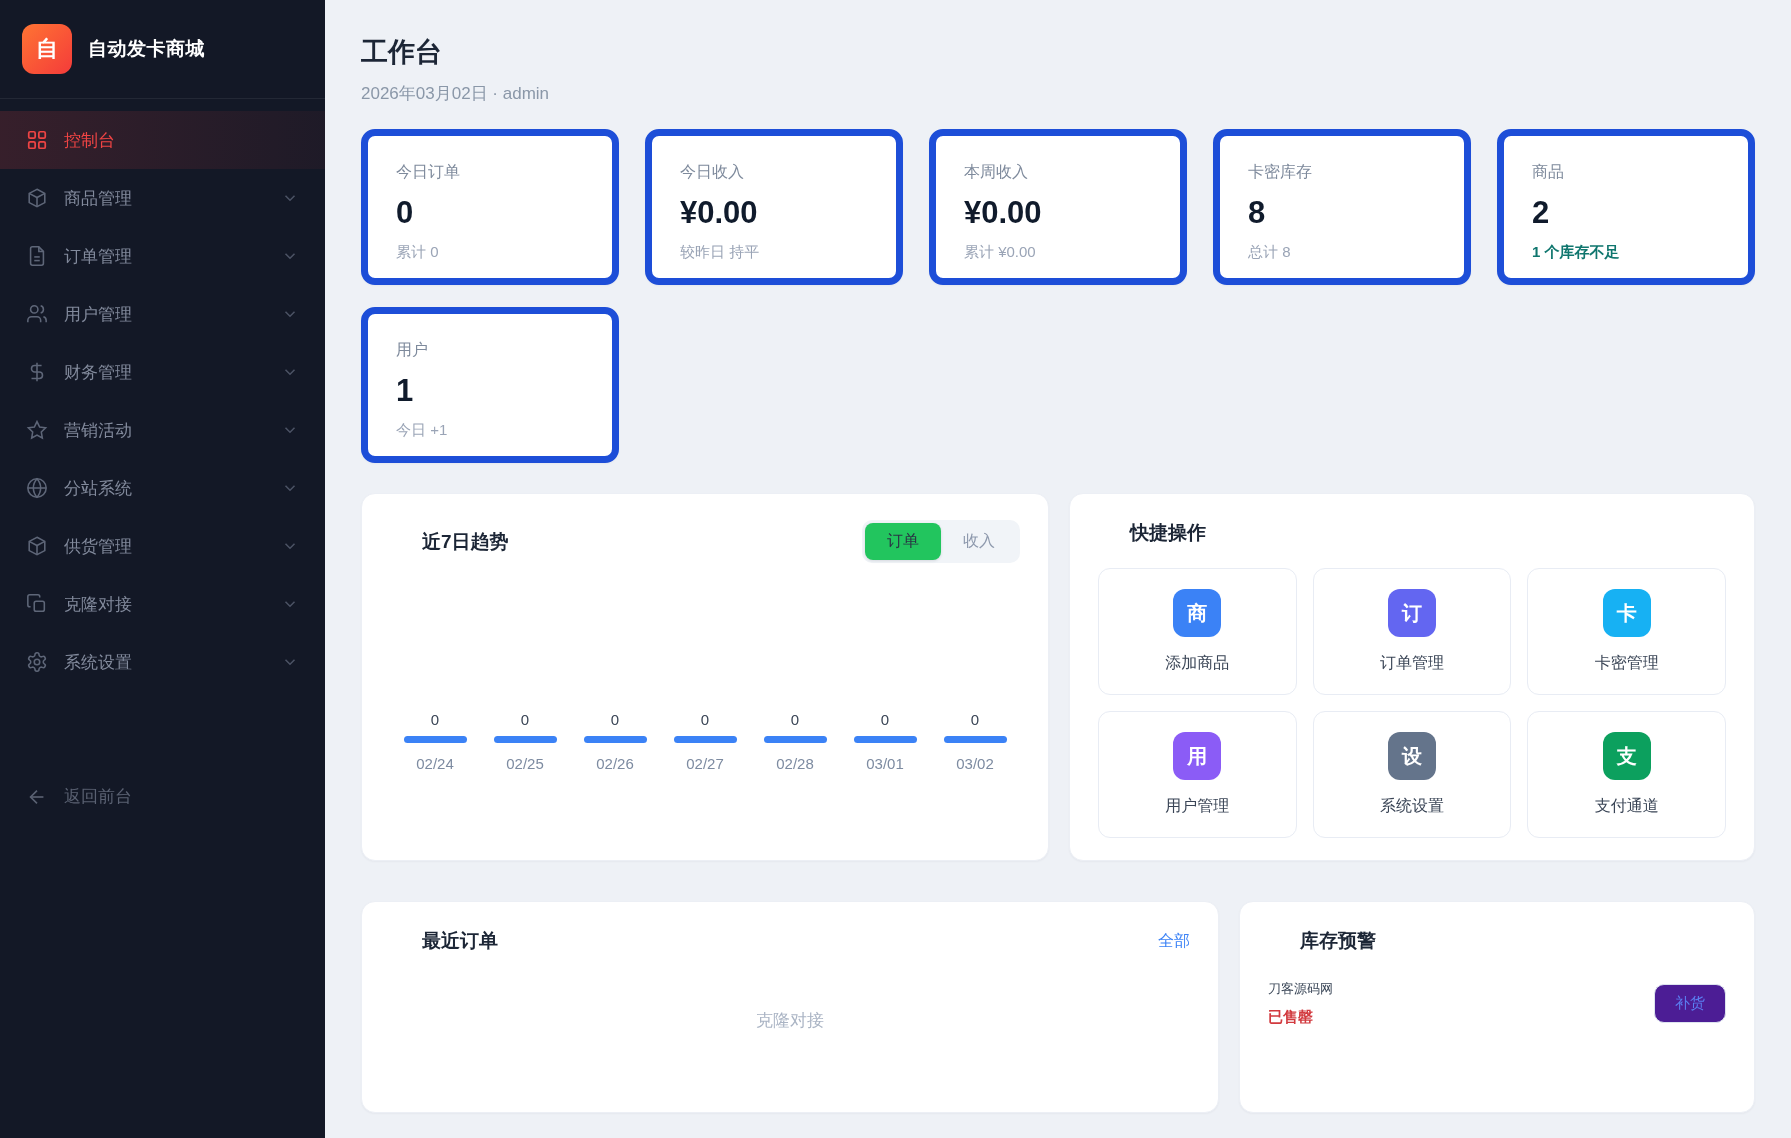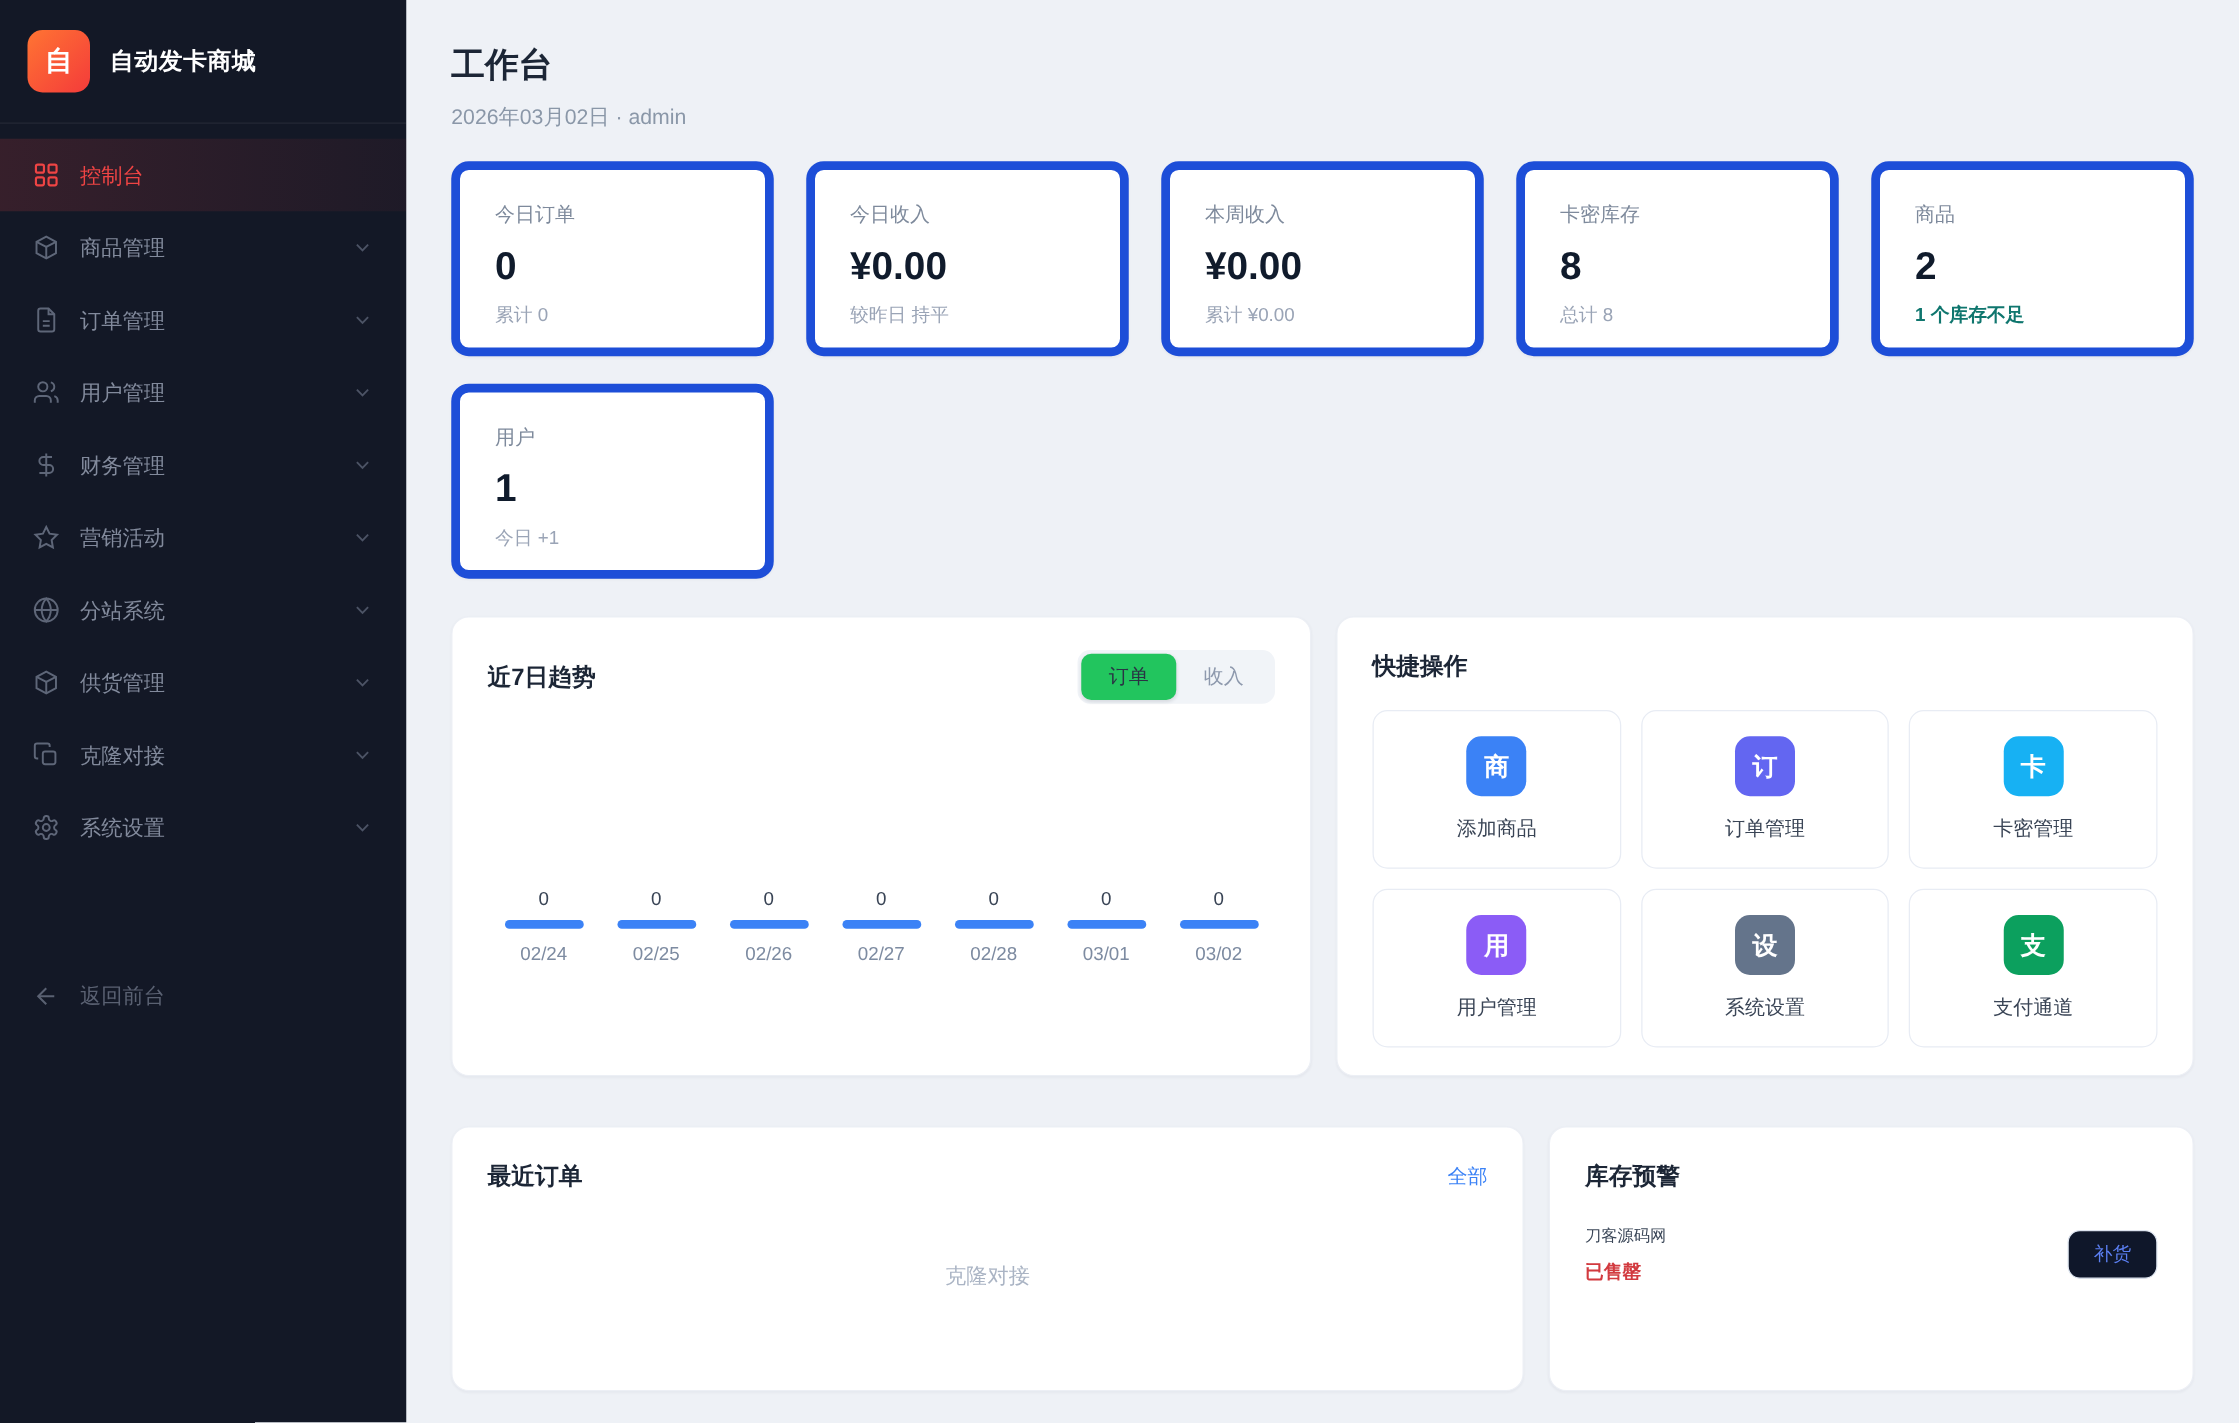--- a/index.html
+++ b/index.html
@@ -42,7 +42,7 @@
   .card { background:#fff; border:1px solid #eceff5; border-radius:14px; box-shadow:0 1px 2px rgba(16,24,40,.04); }
   .trend-card { width:688px; height:368px; padding:26px 28px; display:flex; flex-direction:column; }
   .card-head { display:flex; align-items:center; justify-content:space-between; }
-  .card-title { font-size:19px; font-weight:bold; color:#1c2636; }
+  .card-title { font-size:19px; font-weight:bold; color:#1c2636;margin-left:32px; }
   .seg { display:flex; background:#f1f4f8; border-radius:10px; padding:3px; }
   .seg-btn { padding:8px 22px; font-size:16px; color:#8e99ad; border-radius:8px; cursor:pointer; }
   .seg-btn.active { background:#22c55e; color:#2a3444; box-shadow:0 1px 3px rgba(16,24,40,.12); }

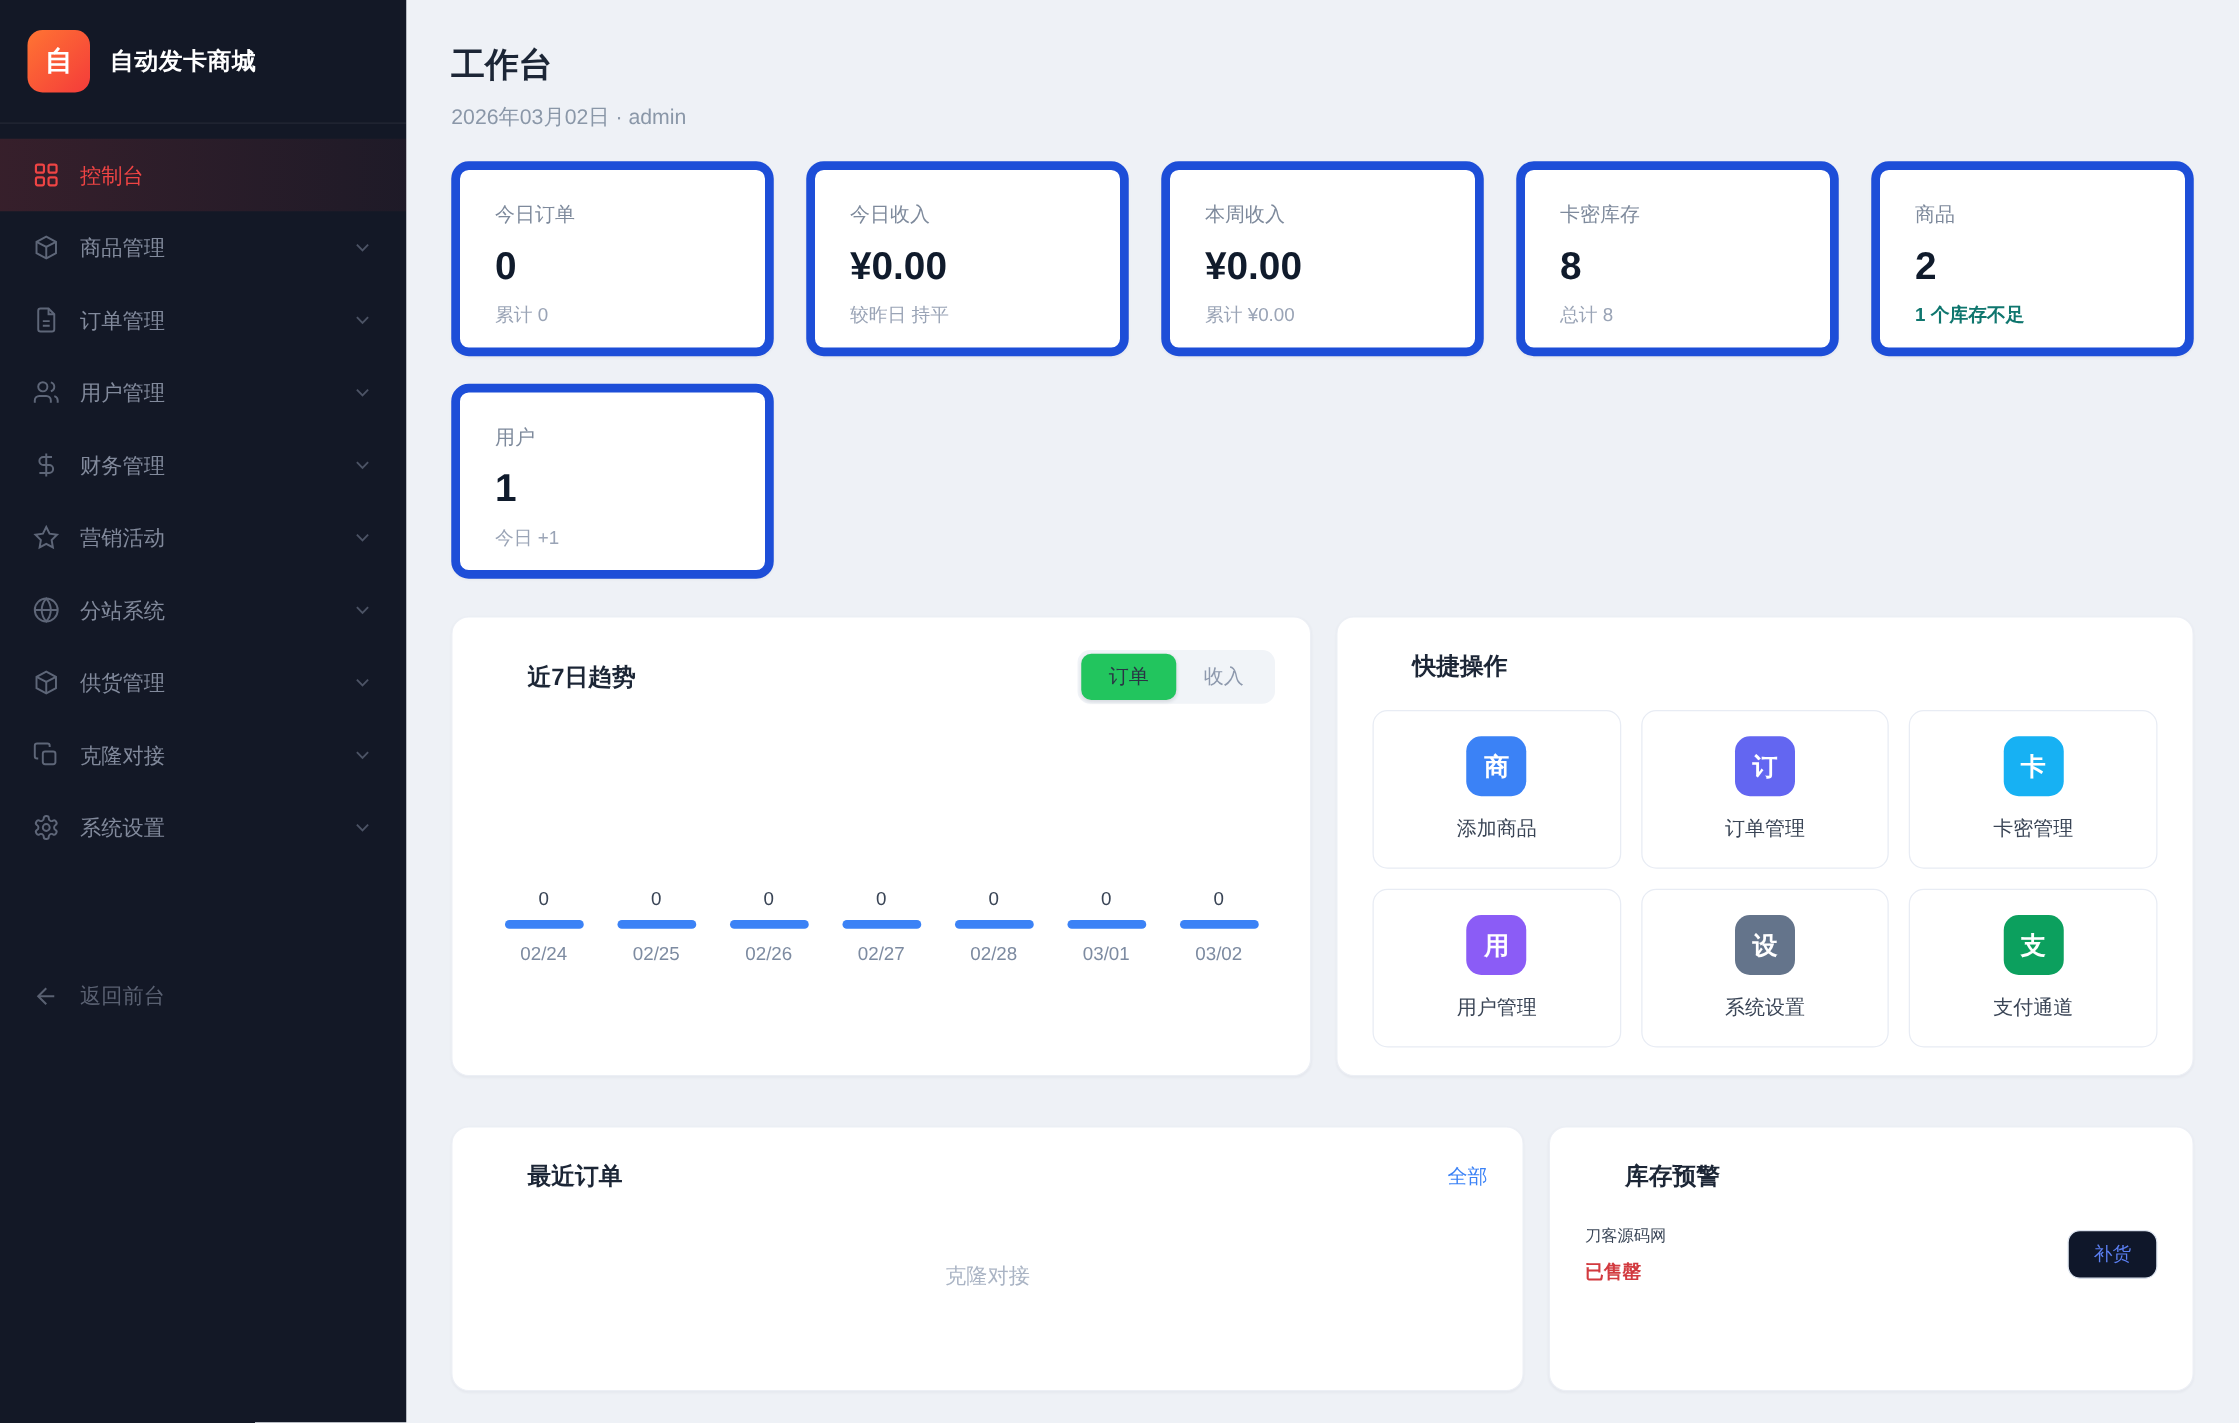--- a/index.html
+++ b/index.html
@@ -70,7 +70,7 @@
   .alert-row { margin-top:26px; display:flex; align-items:center; justify-content:space-between; }
   .alert-name { font-size:13px; color:#3a4657; }
   .alert-status { margin-top:10px; font-size:15px; font-weight:bold; color:#d23a3f; }
-  .btn-outline { border:1px solid #dde4ef; background:#0f172a; color:#5b7ff2; font-size:15px; padding:9px 20px;
+  .btn-outline { border:1px solid #dde4ef; background:#4c1d95; color:#5b7ff2; font-size:15px; padding:9px 20px;
     border-radius:10px; cursor:pointer; font-family:inherit; }
 </style>
 </head>

